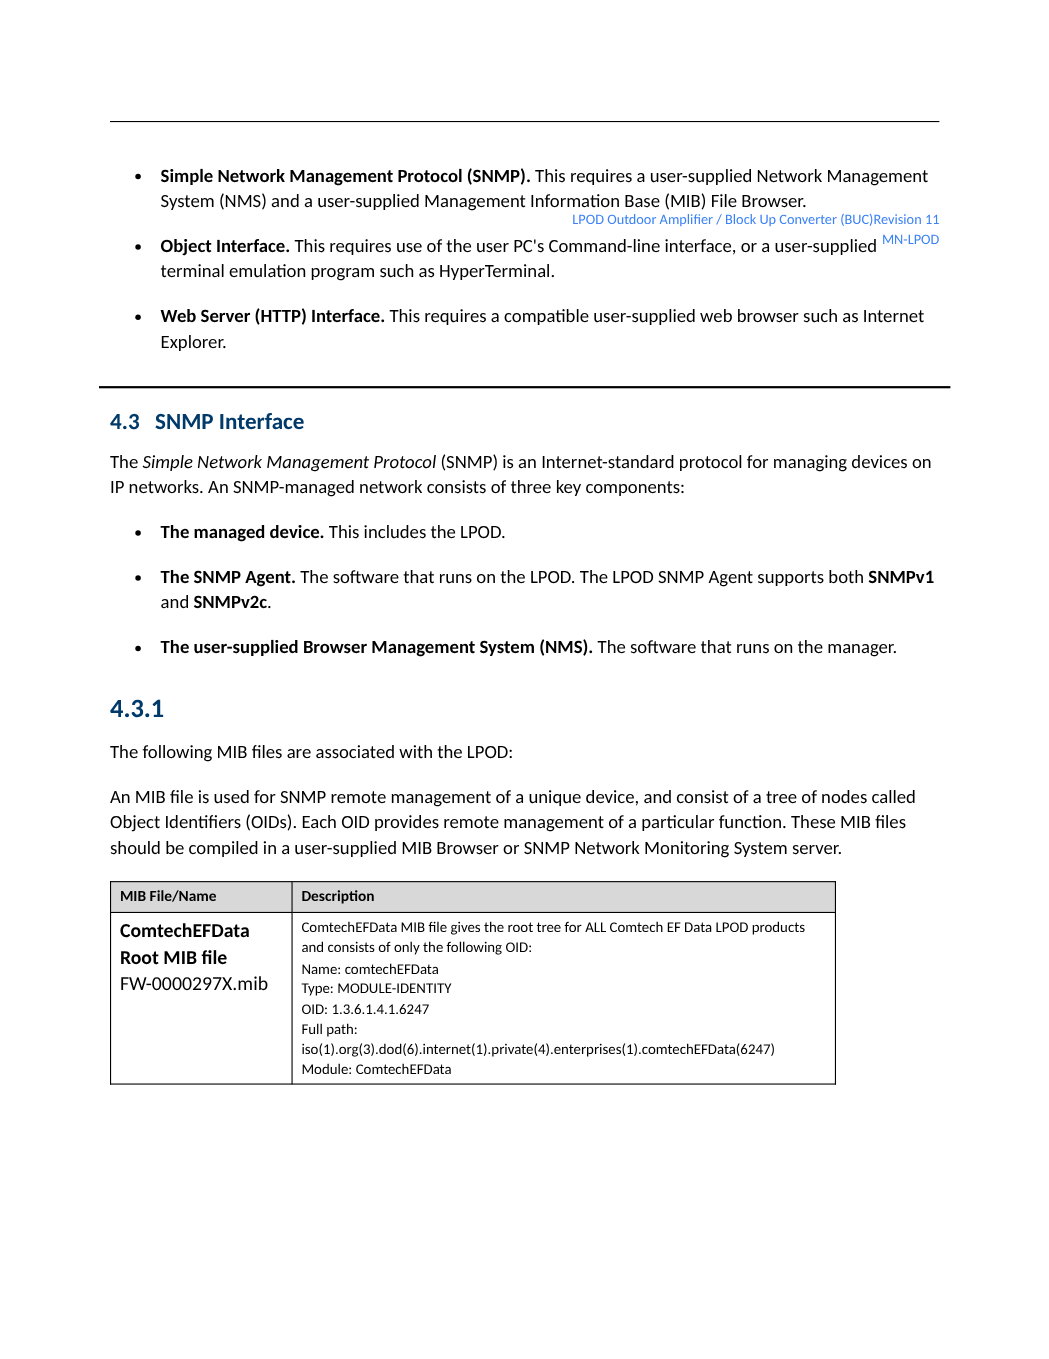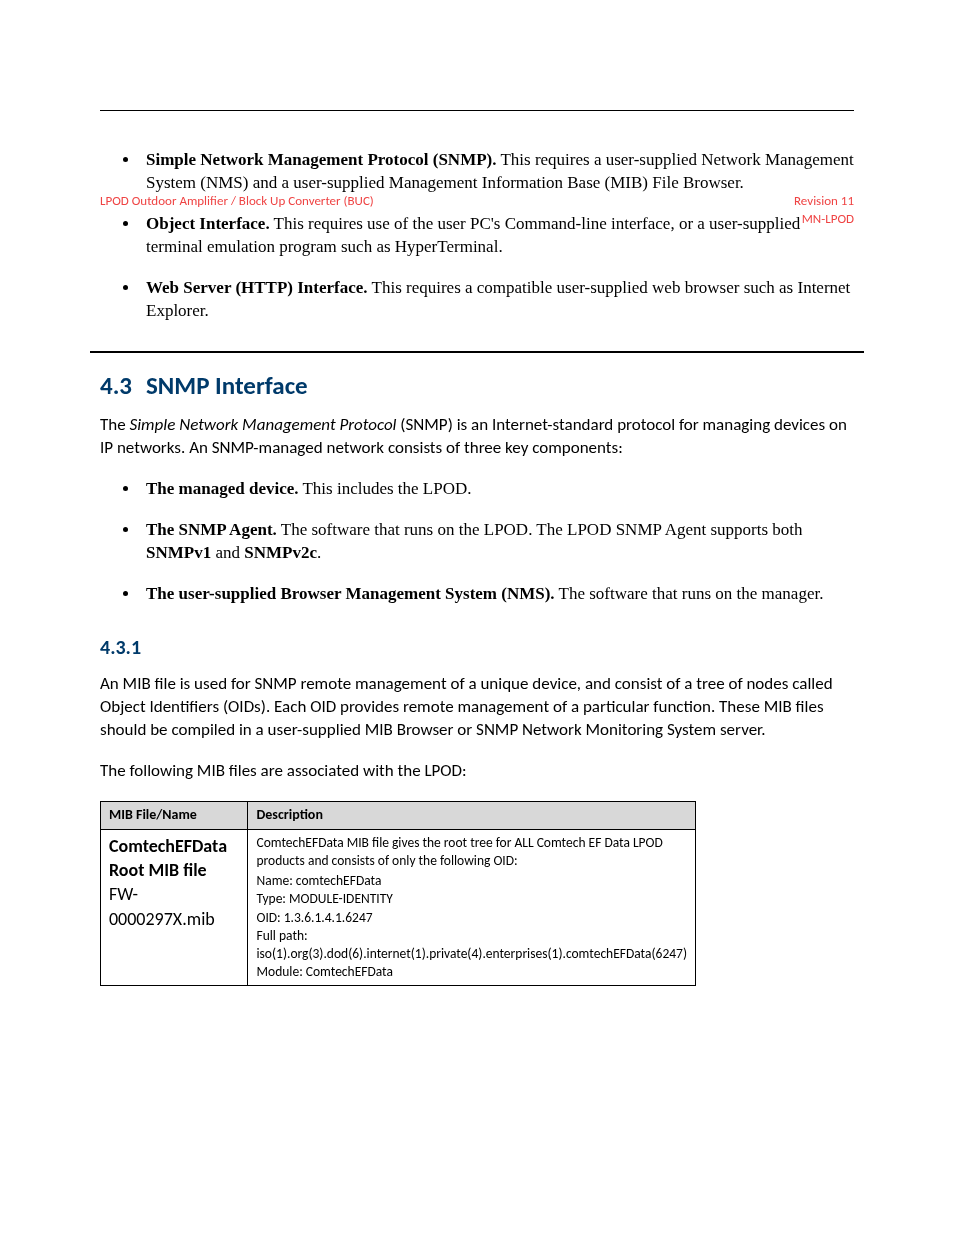--- a/index.html
+++ b/index.html
@@ -22,7 +22,7 @@
   .content { margin: 0 100px; padding-top: 38px; }
   .p { margin: 0 0 18px 0; }
   ul.bullets { margin: 0 0 20px 0; padding-left: 40px; list-style-type: disc; }
-  ul.bullets li { padding-left: 6px; margin-bottom: 18px; font-family: Liberation Serif, serif; }
+  ul.bullets li { padding-left: 6px; margin-bottom: 18px; }
   .section-rule { border-top: 2.5px solid #000; margin: 28px -10px 0 -10px; }
   .heading-block { display: flex; gap: 14px; margin: 16px 0 12px 0; font-size: 25px; font-weight: bold; color: #003a6a; }
   .heading-num { white-space: nowrap; }

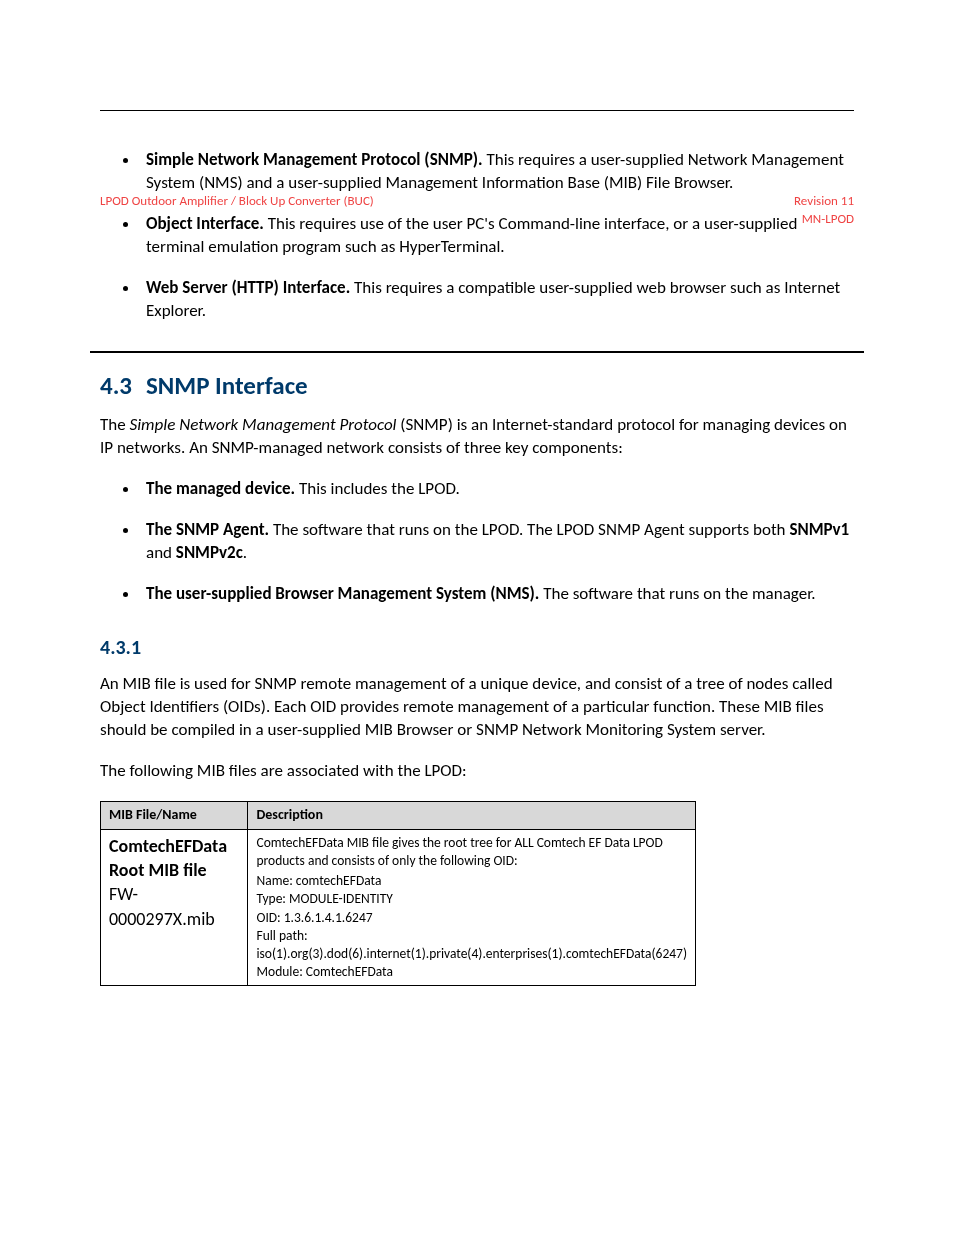--- a/index.html
+++ b/index.html
@@ -41,9 +41,9 @@
     left: 100px;
     right: 100px;
     display: flex;
-    justify-content: space-between;
+    justify-content: flex-end;
     font-size: 13px;
-    color: #ef4444;
+    color: #3b82f6;
   }
 </style>
 </head>

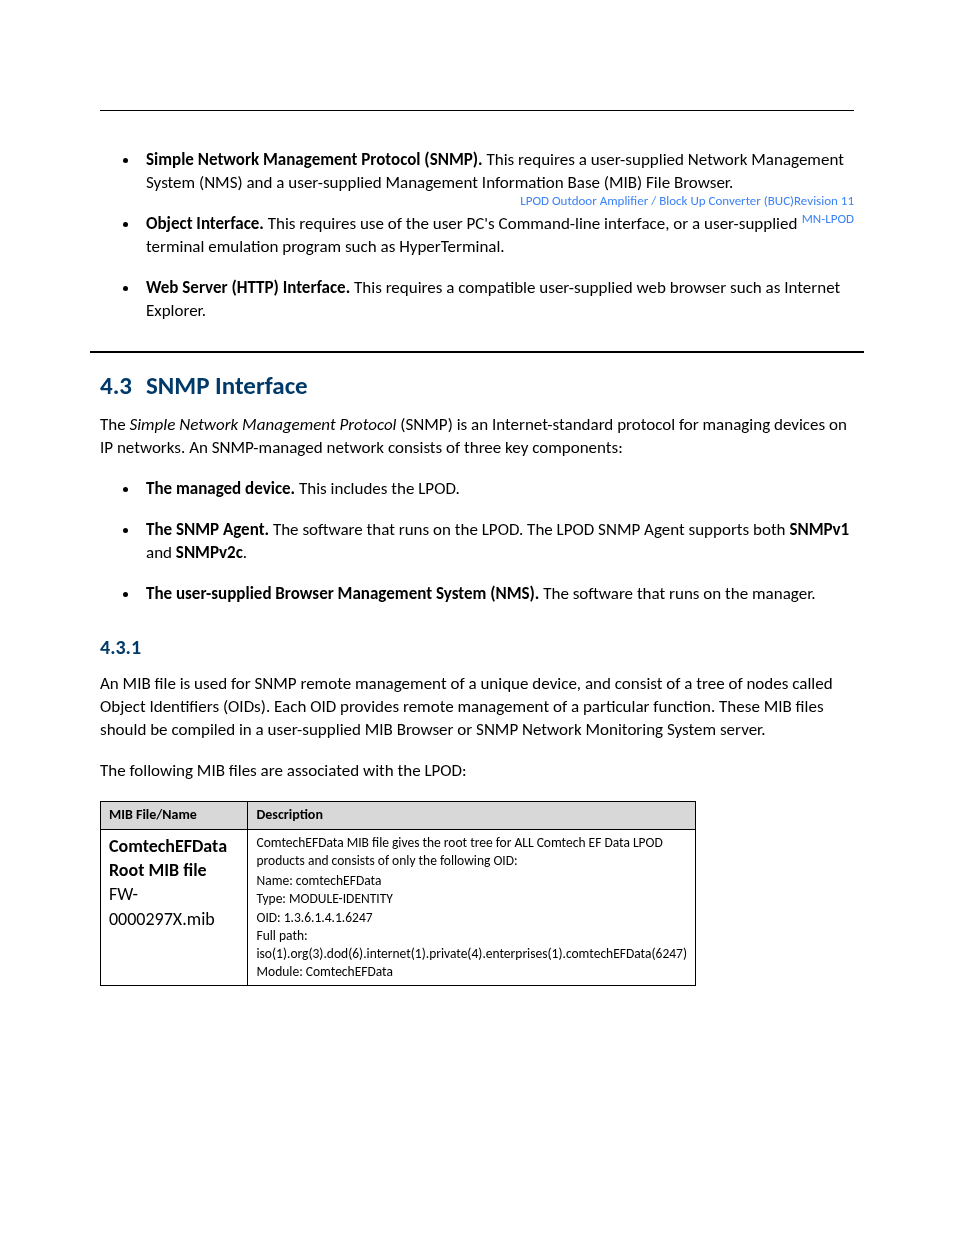--- a/index.html
+++ b/index.html
@@ -24,7 +24,7 @@
   ul.bullets { margin: 0 0 20px 0; padding-left: 40px; list-style-type: disc; }
   ul.bullets li { padding-left: 6px; margin-bottom: 18px; }
   .section-rule { border-top: 2.5px solid #000; margin: 28px -10px 0 -10px; }
-  .heading-block { display: flex; gap: 14px; margin: 16px 0 12px 0; font-size: 25px; font-weight: bold; color: #003a6a; }
+  .heading-block { display: flex; gap: 14px; margin: 16px 0 12px 0; font-size: 21px; font-weight: bold; color: #003a6a; }
   .heading-num { white-space: nowrap; }
   .subhead { display: flex; gap: 14px; margin: 28px 0 12px 0; font-size: 20px; font-weight: bold; color: #003a6a; }
   table.mib { border-collapse: collapse; width: 596px; margin-top: 10px; font-size: 14px; }

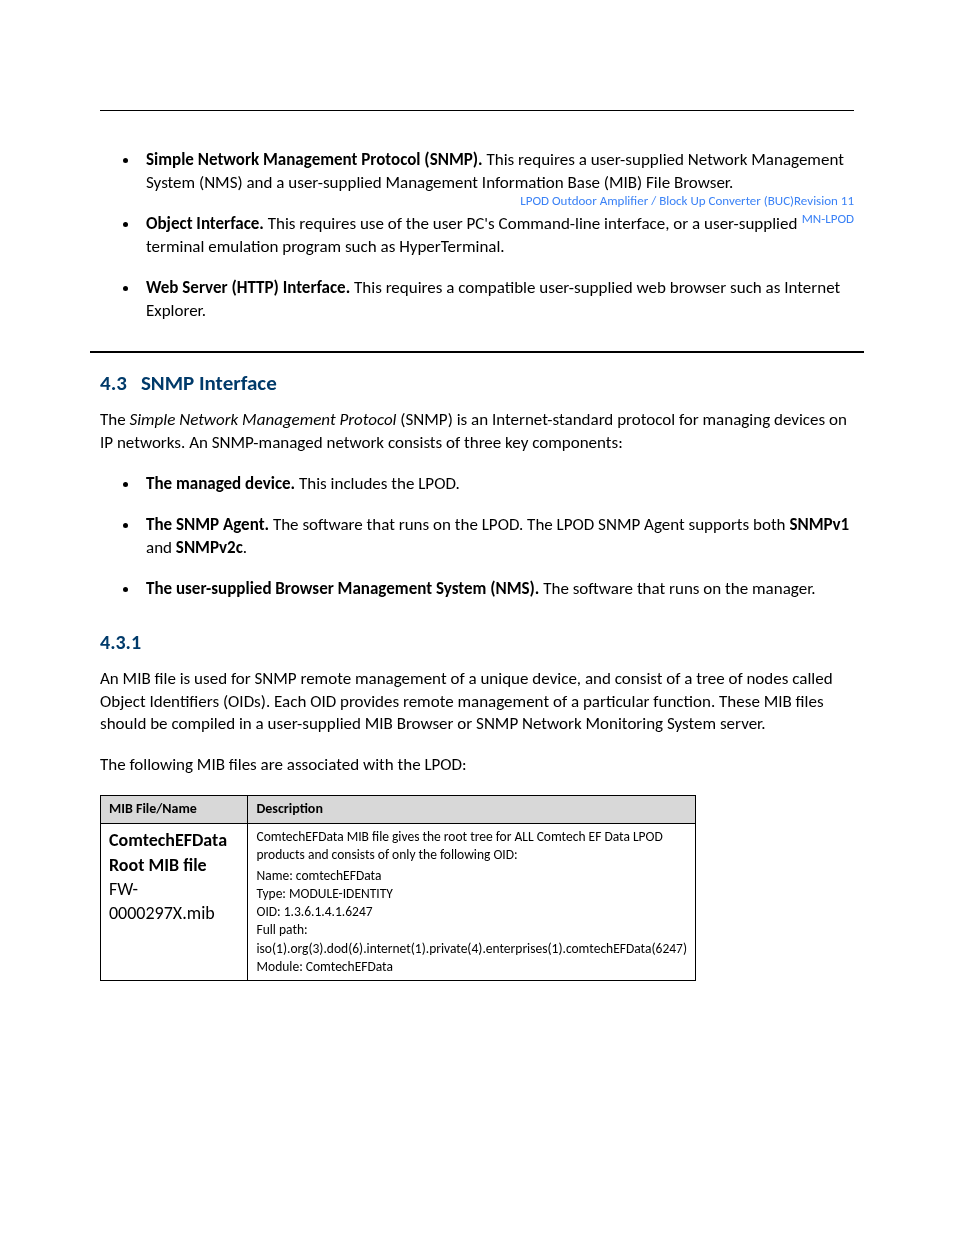--- a/index.html
+++ b/index.html
@@ -26,7 +26,7 @@
   .section-rule { border-top: 2.5px solid #000; margin: 28px -10px 0 -10px; }
   .heading-block { display: flex; gap: 14px; margin: 16px 0 12px 0; font-size: 21px; font-weight: bold; color: #003a6a; }
   .heading-num { white-space: nowrap; }
-  .subhead { display: flex; gap: 14px; margin: 28px 0 12px 0; font-size: 20px; font-weight: bold; color: #003a6a; }
+  .subhead { display: flex; gap: 14px; margin: 28px 0 12px 0; font-size: 24px; font-weight: bold; color: #003a6a; }
   table.mib { border-collapse: collapse; width: 596px; margin-top: 10px; font-size: 14px; }
   table.mib td, table.mib th { border: 1px solid #000; vertical-align: top; padding: 4px 8px; }
   table.mib th { background: #d8d8d8; text-align: left; font-weight: bold; }

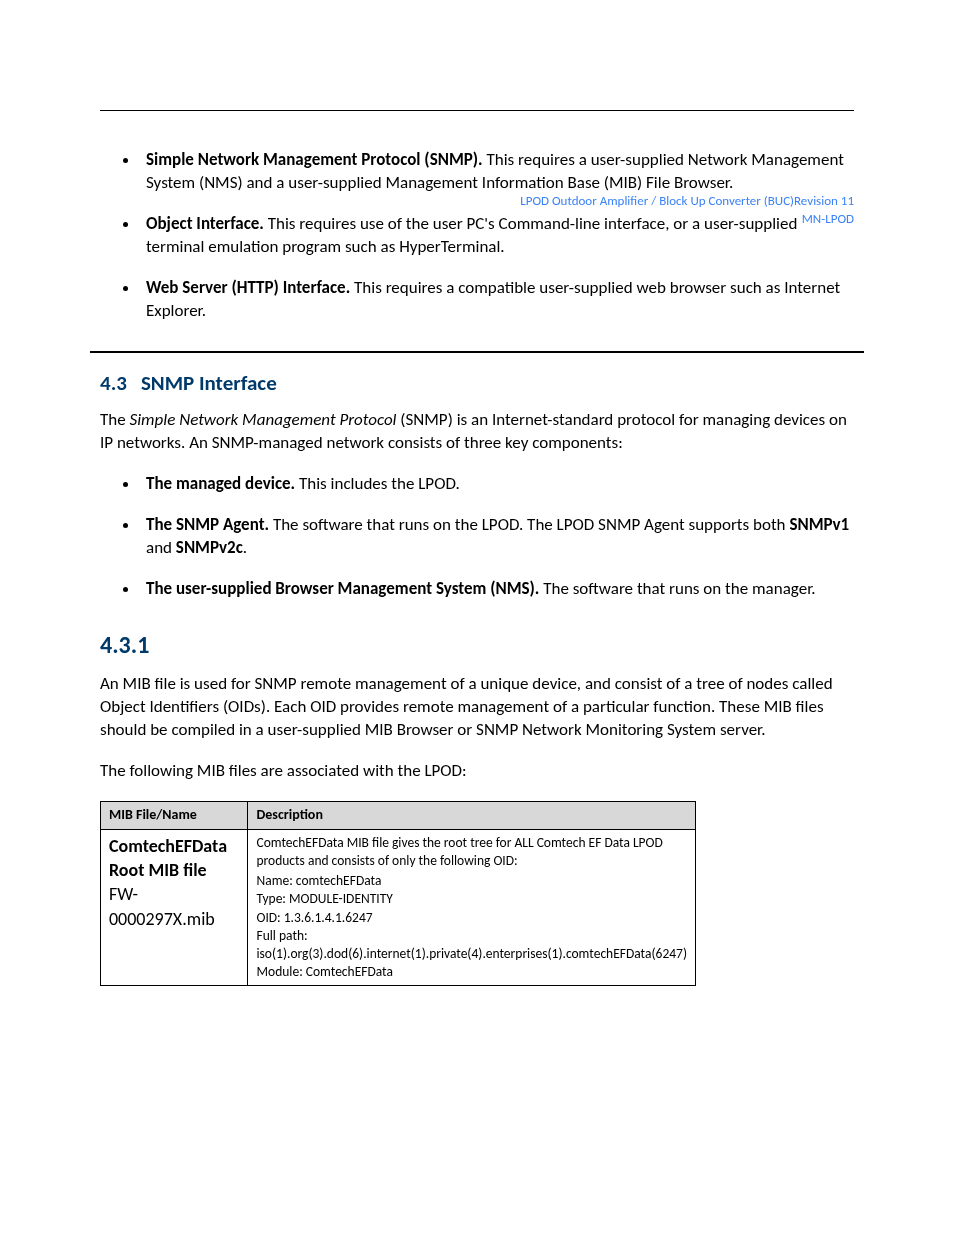--- a/index.html
+++ b/index.html
@@ -103,8 +103,8 @@
       <span class="heading-num">4.3.1</span>
     </div>
 
+    <p class="p">The following MIB files are associated with the LPOD:</p>
     <p class="p">An MIB file is used for SNMP remote management of a unique device, and consist of a tree of nodes called Object Identifiers (OIDs). Each OID provides remote management of a particular function. These MIB files should be compiled in a user-supplied MIB Browser or SNMP Network Monitoring System server.</p>
-    <p class="p">The following MIB files are associated with the LPOD:</p>
 
     <table class="mib">
       <tbody>

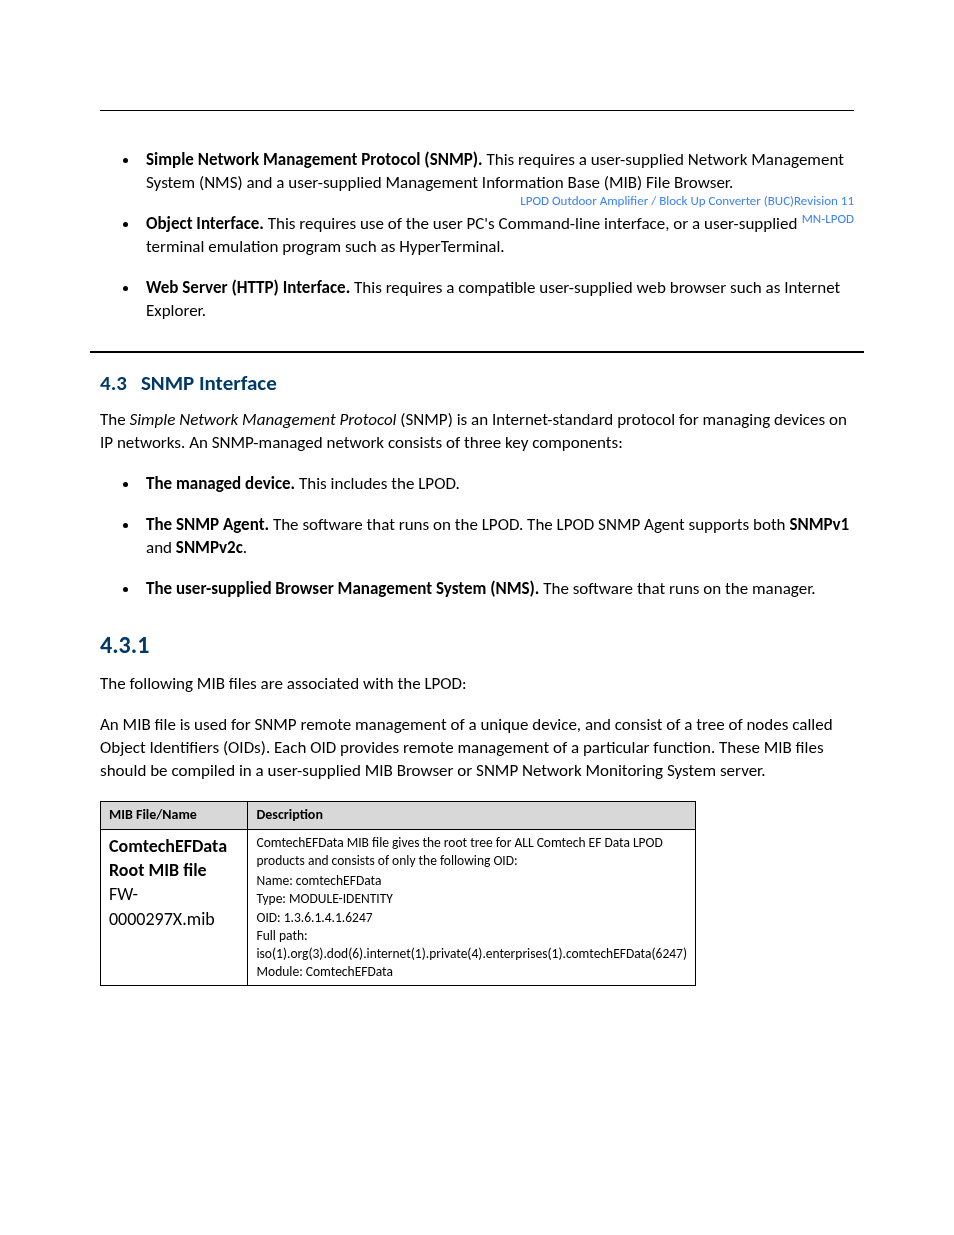--- a/index.html
+++ b/index.html
@@ -27,7 +27,7 @@
   .heading-block { display: flex; gap: 14px; margin: 16px 0 12px 0; font-size: 21px; font-weight: bold; color: #003a6a; }
   .heading-num { white-space: nowrap; }
   .subhead { display: flex; gap: 14px; margin: 28px 0 12px 0; font-size: 24px; font-weight: bold; color: #003a6a; }
-  table.mib { border-collapse: collapse; width: 596px; margin-top: 10px; font-size: 14px; }
+  table.mib { border-collapse: collapse; width: 660px; margin-top: 10px; font-size: 14px; }
   table.mib td, table.mib th { border: 1px solid #000; vertical-align: top; padding: 4px 8px; }
   table.mib th { background: #d8d8d8; text-align: left; font-weight: bold; }
   table.mib .col1 { width: 165px; }

